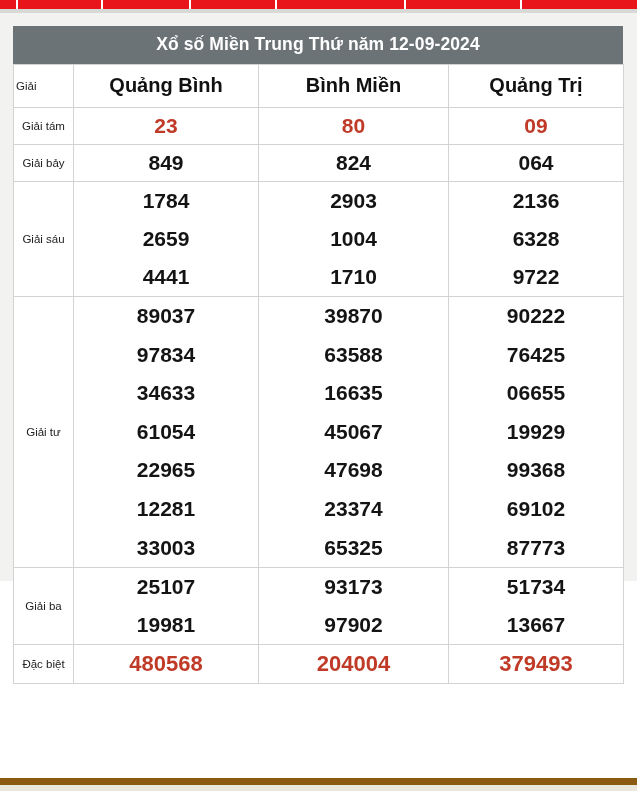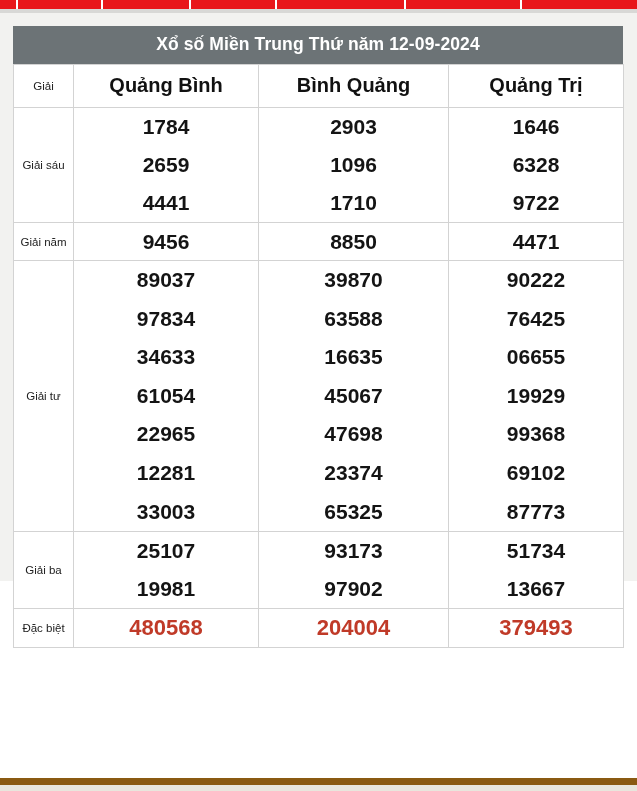--- a/index.html
+++ b/index.html
@@ -108,7 +108,7 @@
   td.head-label {
     font-size: 11.5px;
     color: #222222;
-    text-align: center;
+    text-align: left;
     padding: 10px 2px;
     border-radius: 18px;
   }

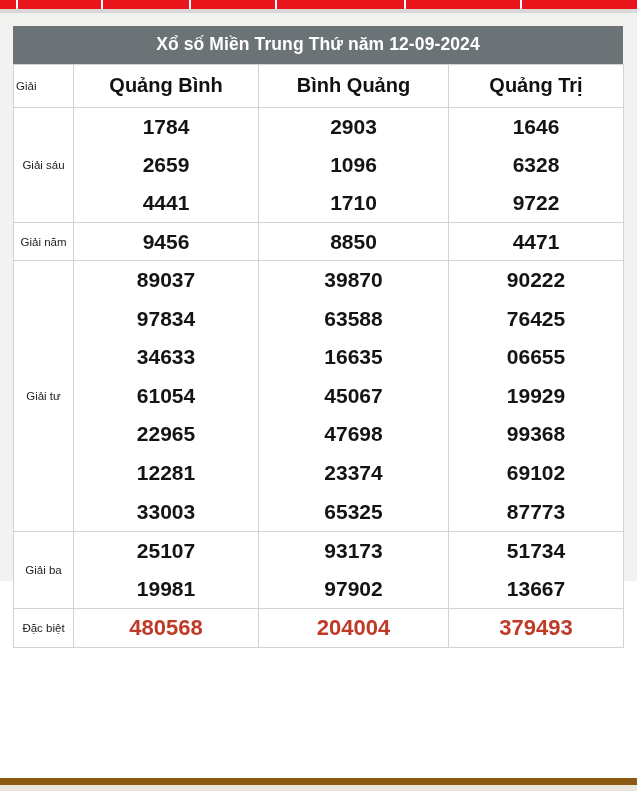--- a/index.html
+++ b/index.html
@@ -176,7 +176,7 @@
           <tr>
             <td class="head-label">Giải</td>
             <td class="province">Quảng Bình</td>
-            <td class="province">Bình Quảng</td>
+            <td class="province">Bình Miền</td>
             <td class="province">Quảng Trị</td>
           </tr>
           <tr class="r-sau">

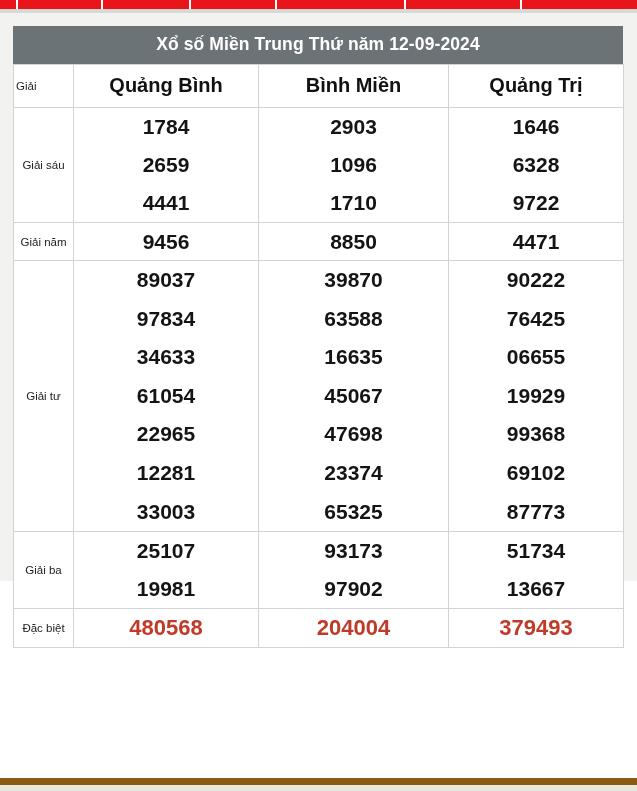--- a/index.html
+++ b/index.html
@@ -179,6 +179,18 @@
             <td class="province">Bình Miền</td>
             <td class="province">Quảng Trị</td>
           </tr>
+          <tr class="r-tam">
+            <td class="label">Giải tám</td>
+            <td class="nums">
+              <div class="num special">23</div>
+            </td>
+            <td class="nums">
+              <div class="num special">80</div>
+            </td>
+            <td class="nums">
+              <div class="num special">09</div>
+            </td>
+          </tr>
           <tr class="r-sau">
             <td class="label">Giải sáu</td>
             <td class="nums">

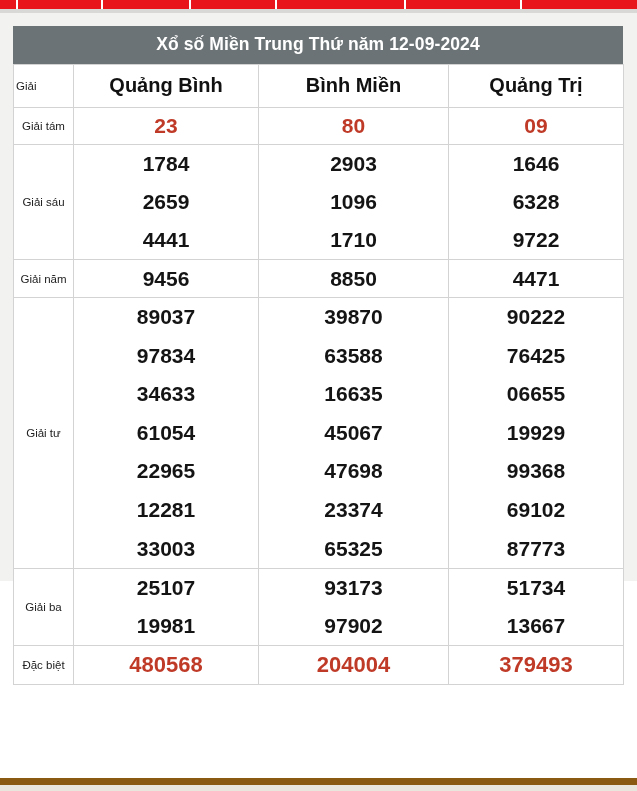--- a/index.html
+++ b/index.html
@@ -191,6 +191,18 @@
               <div class="num special">09</div>
             </td>
           </tr>
+          <tr class="r-bay">
+            <td class="label">Giải bảy</td>
+            <td class="nums">
+              <div class="num">849</div>
+            </td>
+            <td class="nums">
+              <div class="num">824</div>
+            </td>
+            <td class="nums">
+              <div class="num">064</div>
+            </td>
+          </tr>
           <tr class="r-sau">
             <td class="label">Giải sáu</td>
             <td class="nums">

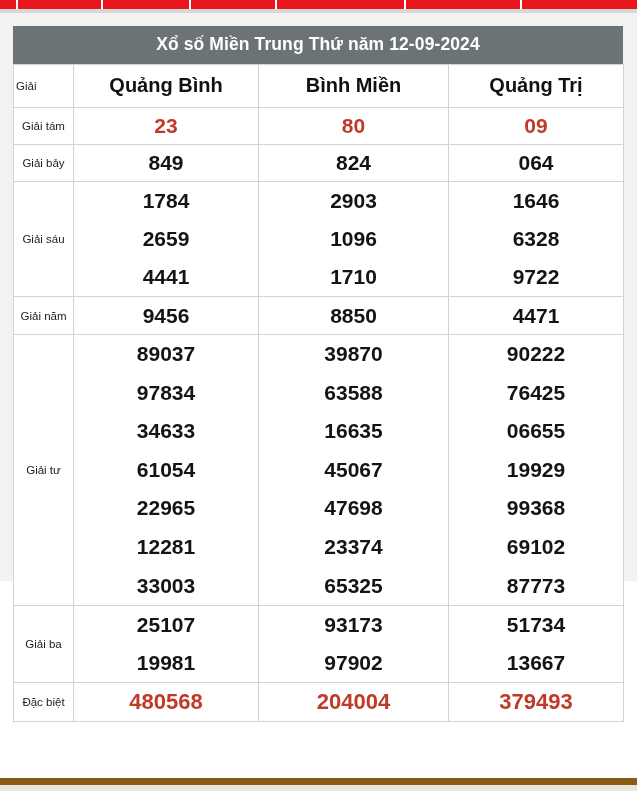--- a/index.html
+++ b/index.html
@@ -216,7 +216,7 @@
               <div class="num">1710</div>
             </td>
             <td class="nums">
-              <div class="num">1646</div>
+              <div class="num">2136</div>
               <div class="num">6328</div>
               <div class="num">9722</div>
             </td>

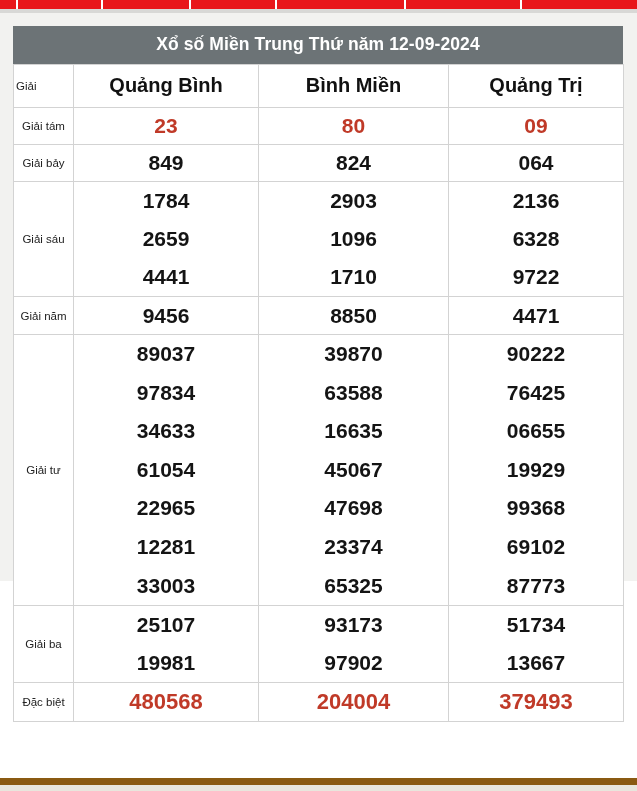--- a/index.html
+++ b/index.html
@@ -212,7 +212,7 @@
             </td>
             <td class="nums">
               <div class="num">2903</div>
-              <div class="num">1096</div>
+              <div class="num">1004</div>
               <div class="num">1710</div>
             </td>
             <td class="nums">

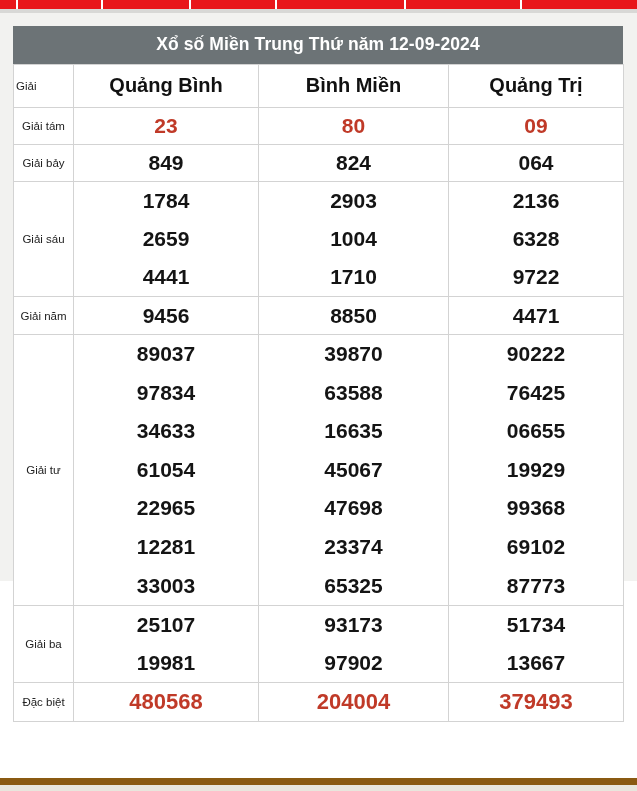--- a/index.html
+++ b/index.html
@@ -221,18 +221,6 @@
               <div class="num">9722</div>
             </td>
           </tr>
-          <tr class="r-nam">
-            <td class="label">Giải năm</td>
-            <td class="nums">
-              <div class="num">9456</div>
-            </td>
-            <td class="nums">
-              <div class="num">8850</div>
-            </td>
-            <td class="nums">
-              <div class="num">4471</div>
-            </td>
-          </tr>
           <tr class="r-tu">
             <td class="label">Giải tư</td>
             <td class="nums">

